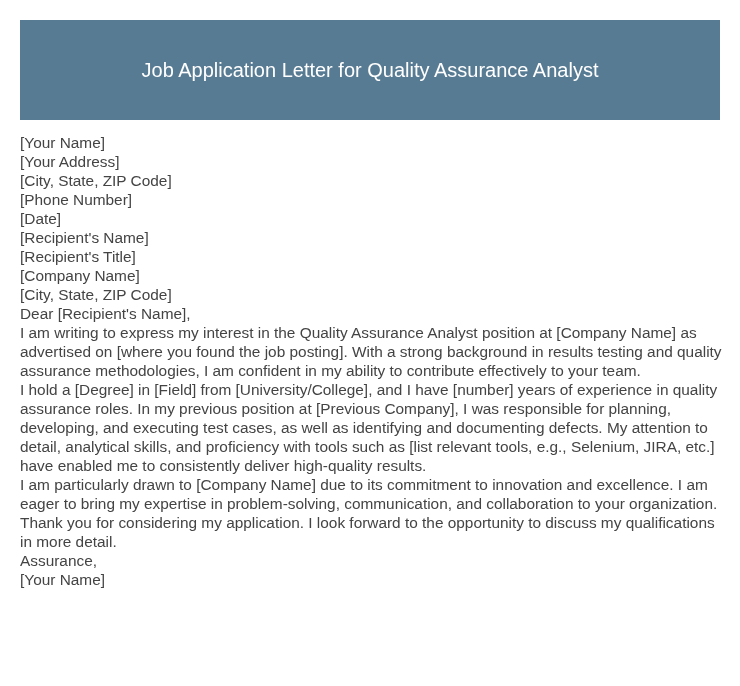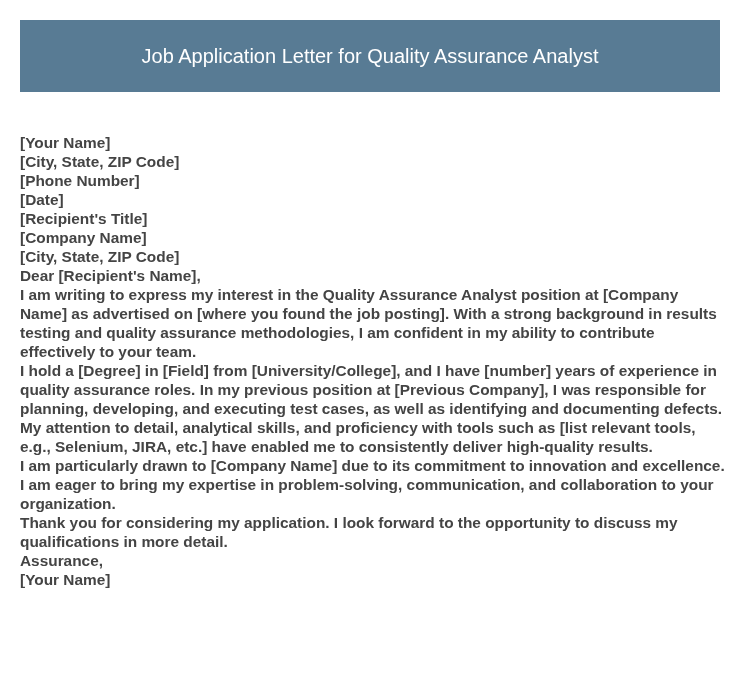--- a/index.html
+++ b/index.html
@@ -5,7 +5,7 @@
     html, body { margin: 0; padding: 0; background: #ffffff; }
     body { width: 740px; height: 686px; position: relative; overflow: hidden; }
     .header {
-      position: absolute; left: 20px; top: 20px; width: 700px; height: 72px;
+      position: absolute; left: 20px; top: 20px; width: 700px; height: 100px;
       background: #587b94; display: flex; align-items: center; justify-content: center;
     }
     .header h1 {

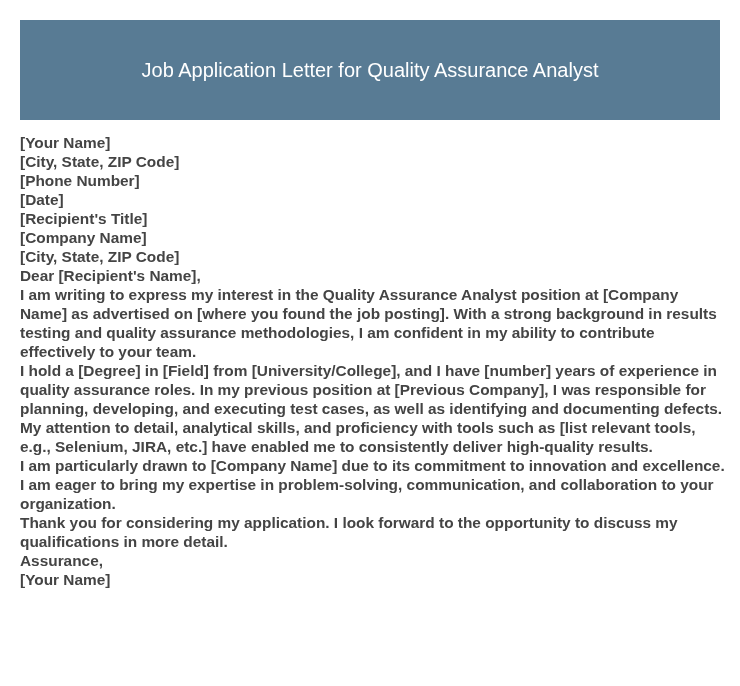--- a/index.html
+++ b/index.html
@@ -16,7 +16,6 @@
       position: absolute; left: 20px; top: 133px; width: 705px;
       font-family: "Liberation Sans", sans-serif; font-size: 15.4px; line-height: 19px;
       color: #444444;
-      font-weight: bold;
     }
     .letter p { margin: 0; }
   </style>

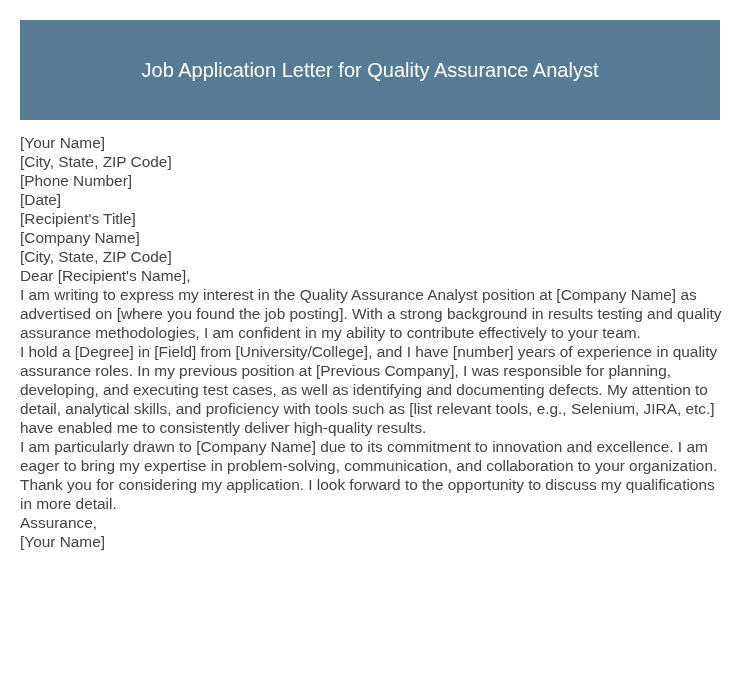--- a/index.html
+++ b/index.html
@@ -28,6 +28,7 @@
 
 <div class="letter">
   <p>[Your Name]</p>
+  <p>[Your Address]</p>
   <p>[City, State, ZIP Code]</p>
   <p>[Phone Number]</p>
   <p>[Date]</p>

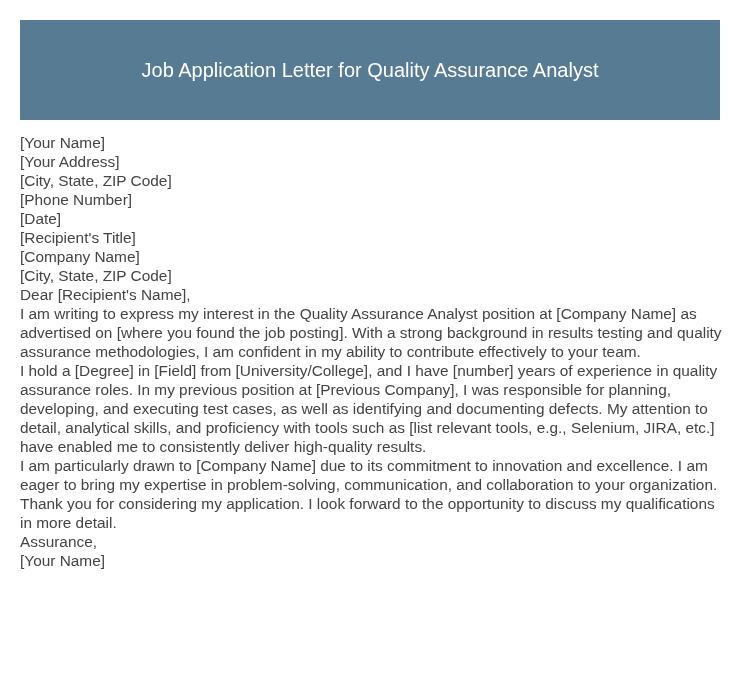--- a/index.html
+++ b/index.html
@@ -32,6 +32,7 @@
   <p>[City, State, ZIP Code]</p>
   <p>[Phone Number]</p>
   <p>[Date]</p>
+  <p>[Recipient's Name]</p>
   <p>[Recipient's Title]</p>
   <p>[Company Name]</p>
   <p>[City, State, ZIP Code]</p>

